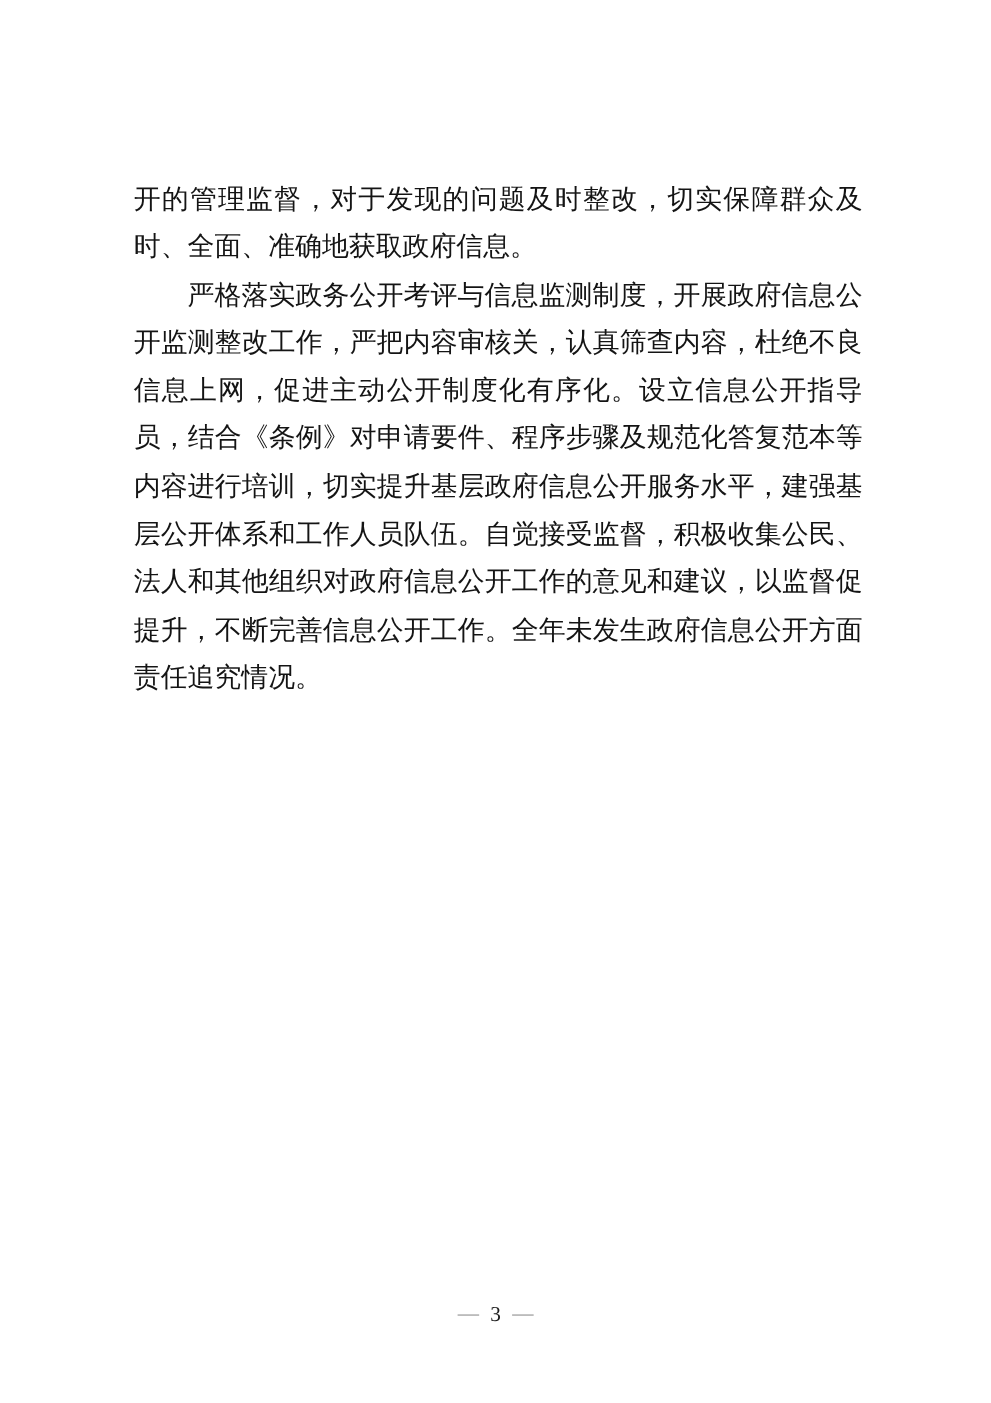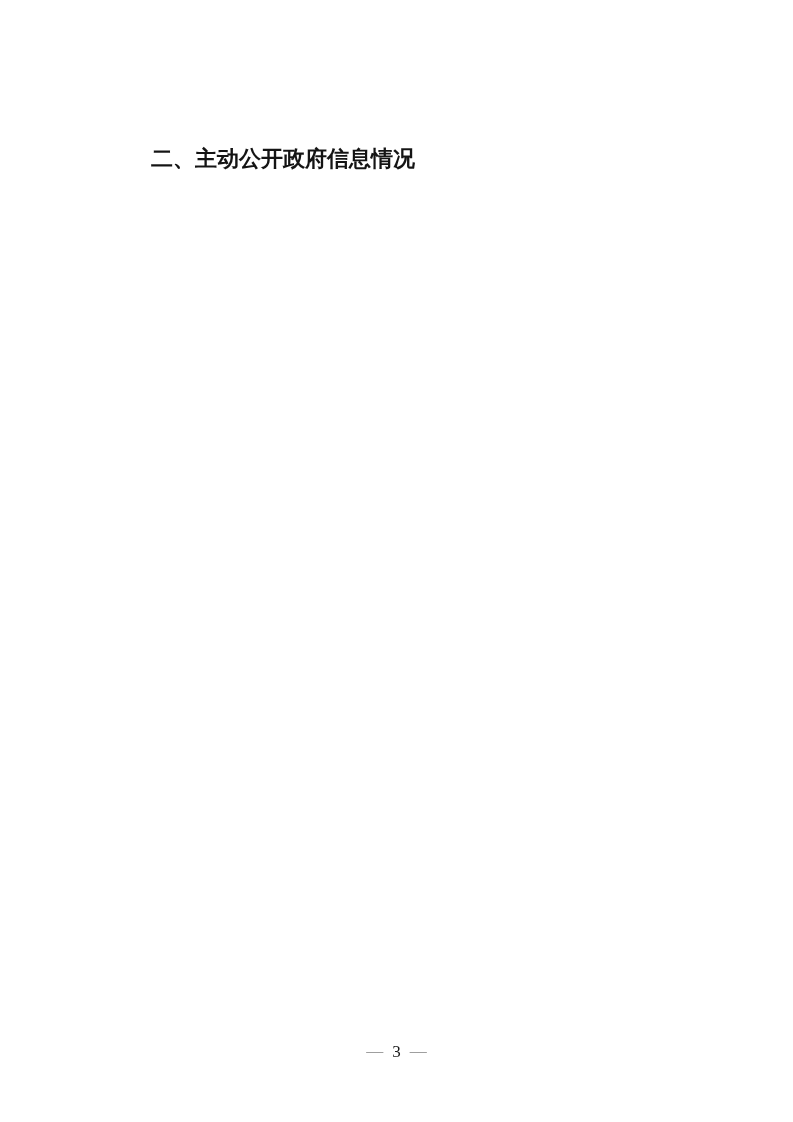--- a/index.html
+++ b/index.html
@@ -65,6 +65,7 @@
 <div class="page">
 
   <div class="text-block">
+    <p class="para">开的管理监督，对于发现的问题及时整改，切实保障群众及时、全面、准确地获取政府信息。</p>
 
 
 

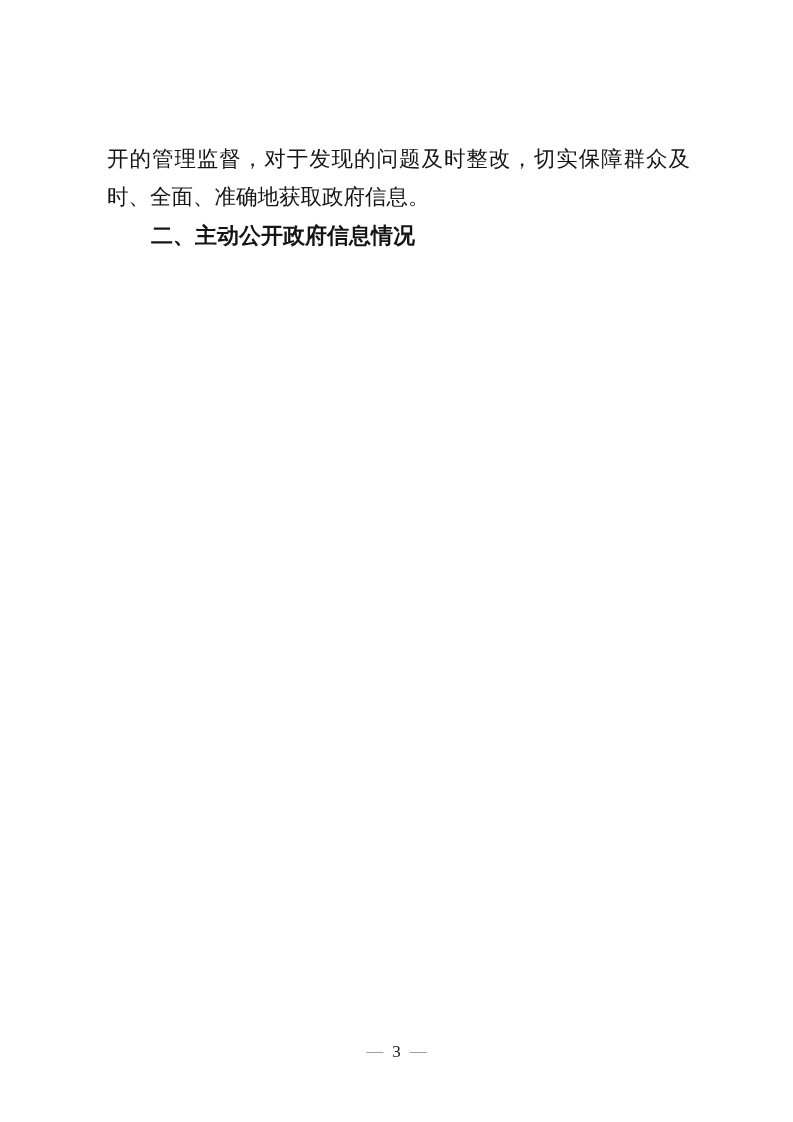--- a/index.html
+++ b/index.html
@@ -70,6 +70,7 @@
 
 
 
+    <p class="para indent">严格落实政务公开考评与信息监测制度，开展政府信息公开监测整改工作，严把内容审核关，认真筛查内容，杜绝不良信息上网，促进主动公开制度化有序化。设立信息公开指导员，结合《条例》对申请要件、程序步骤及规范化答复范本等内容进行培训，切实提升基层政府信息公开服务水平，建强基层公开体系和工作人员队伍。自觉接受监督，积极收集公民、法人和其他组织对政府信息公开工作的意见和建议，以监督促提升，不断完善信息公开工作。全年未发生政府信息公开方面责任追究情况。</p>
 
     <p class="para indent section-heading">二、主动公开政府信息情况</p>
   </div>

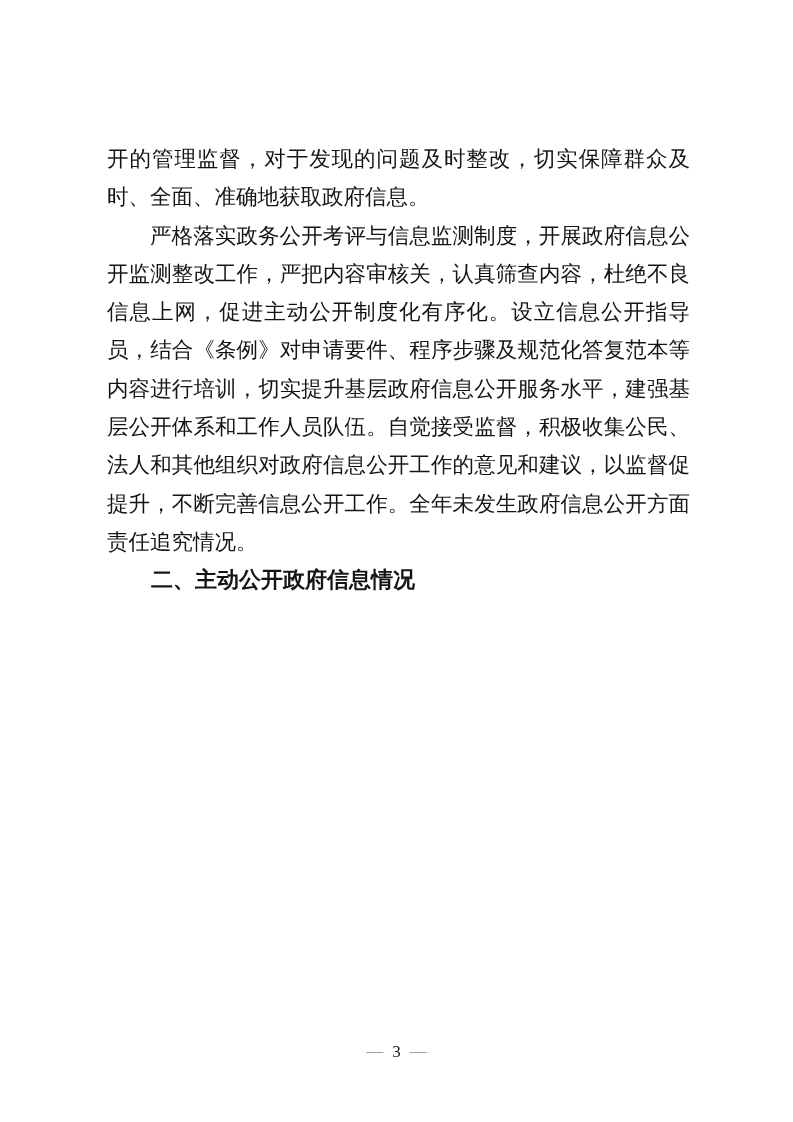--- a/index.html
+++ b/index.html
@@ -72,7 +72,6 @@
 
     <p class="para indent">严格落实政务公开考评与信息监测制度，开展政府信息公开监测整改工作，严把内容审核关，认真筛查内容，杜绝不良信息上网，促进主动公开制度化有序化。设立信息公开指导员，结合《条例》对申请要件、程序步骤及规范化答复范本等内容进行培训，切实提升基层政府信息公开服务水平，建强基层公开体系和工作人员队伍。自觉接受监督，积极收集公民、法人和其他组织对政府信息公开工作的意见和建议，以监督促提升，不断完善信息公开工作。全年未发生政府信息公开方面责任追究情况。</p>
 
-    <p class="para indent section-heading">二、主动公开政府信息情况</p>
   </div>
 
   <div class="footer">

